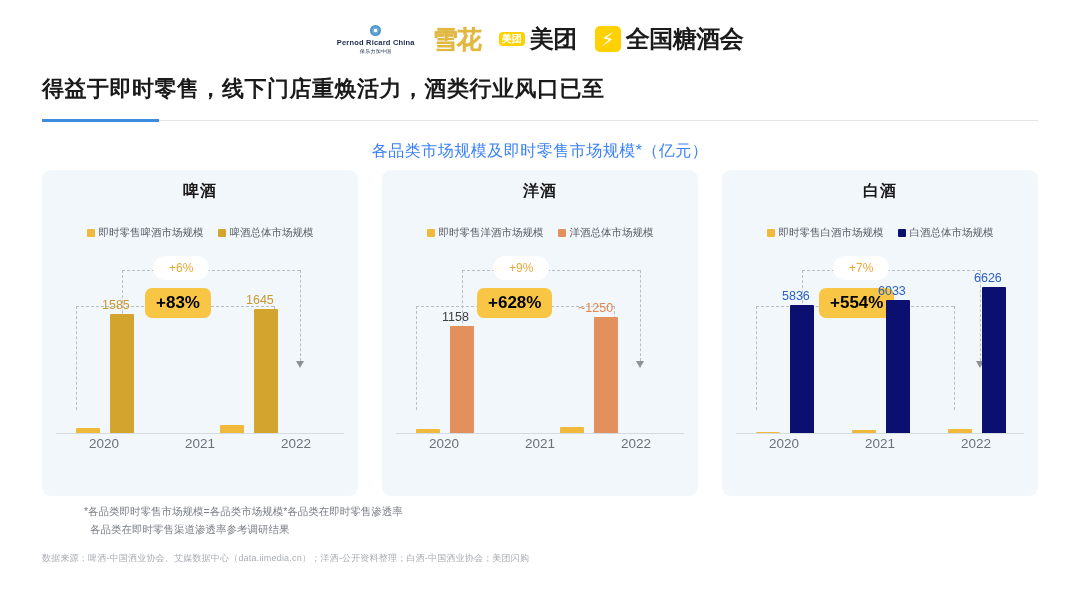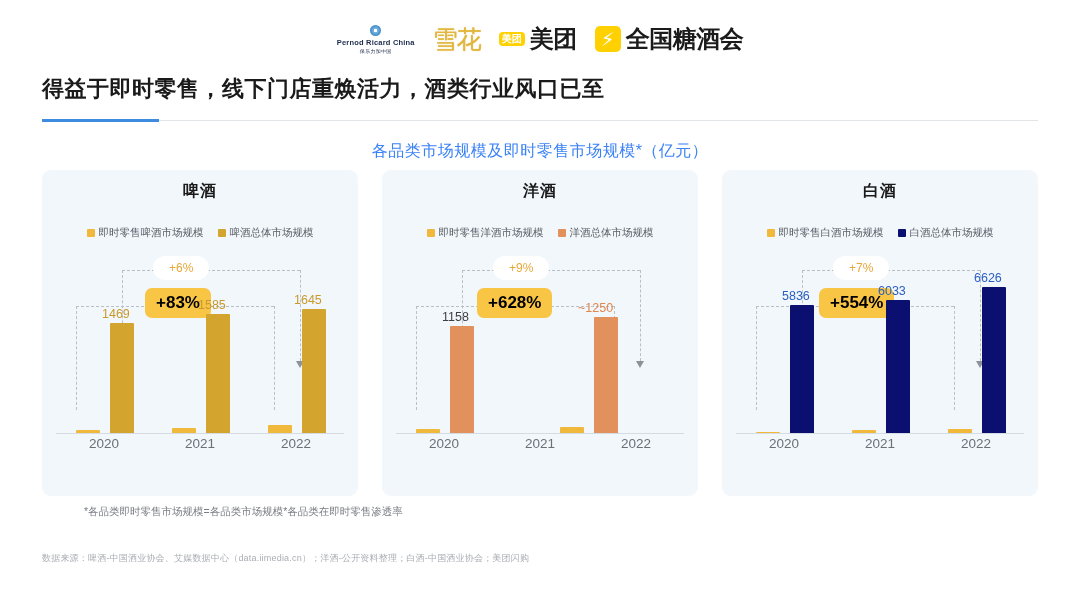--- a/index.html
+++ b/index.html
@@ -23,7 +23,7 @@
   .pernod .en{font-size:7.5px;color:#1b2a4a;letter-spacing:.2px;font-weight:bold;white-space:nowrap;}
   .pernod .cn{font-size:5px;color:#1b2a4a;letter-spacing:.3px;white-space:nowrap;margin-top:1px;}
   .snow{
-    font-size:25px;font-weight:normal;color:#e2b73f;letter-spacing:-1px;
+    font-size:25px;font-weight:bold;color:#e2b73f;letter-spacing:-1px;
     font-family:"DejaVu Sans",sans-serif;line-height:1;
     text-shadow:0 0 1px #d9ae34;
   }

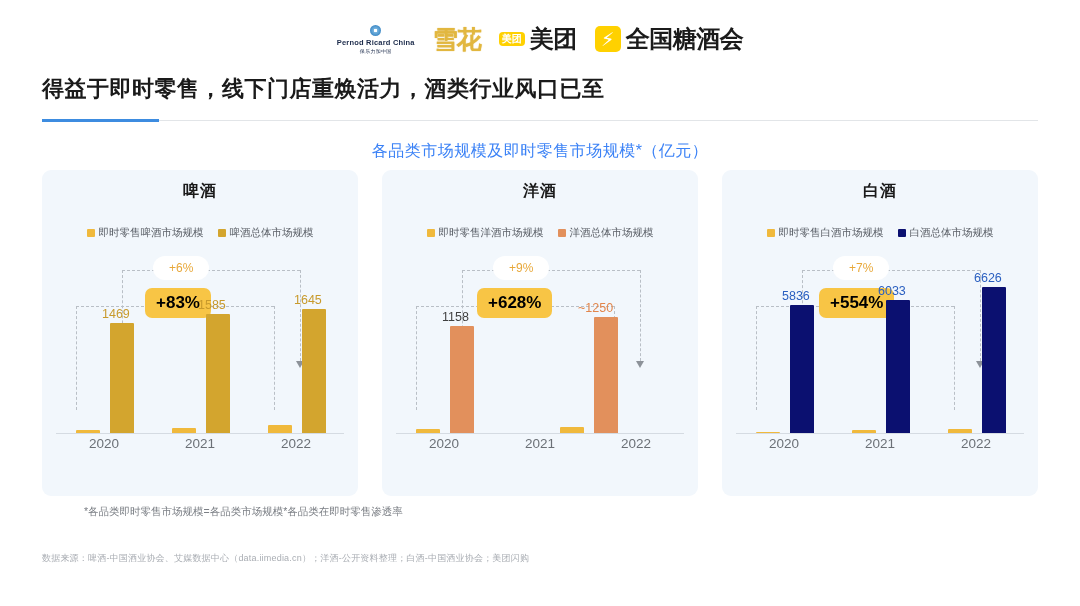--- a/index.html
+++ b/index.html
@@ -208,11 +208,6 @@
       </div>
 
       <div class="groups">
-        <div class="group">
-          <div class="bar small" style="height:3px;"></div>
-          <div class="bar big" style="height:110px;background:#d3a52e;"></div>
-          <div class="vlabel big" style="bottom:112px;color:#c89a2c;">1469</div>
-        </div>
         <div class="group">
           <div class="bar small" style="height:5px;"></div>
           <div class="bar big" style="height:119px;background:#d3a52e;"></div>

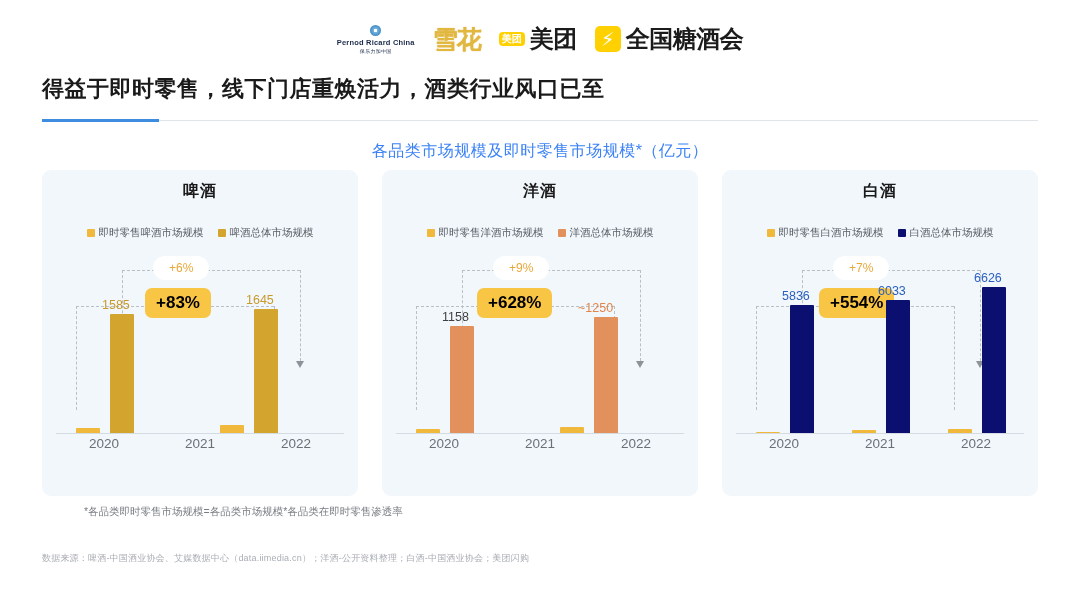--- a/index.html
+++ b/index.html
@@ -333,6 +333,7 @@
 
 <div class="footnotes">
   <div>*各品类即时零售市场规模=各品类市场规模*各品类在即时零售渗透率</div>
+  <div class="ln2">各品类在即时零售渠道渗透率参考调研结果</div>
 </div>
 <div class="source">数据来源：啤酒-中国酒业协会、艾媒数据中心（data.iimedia.cn）；洋酒-公开资料整理；白酒-中国酒业协会；美团闪购</div>
 

